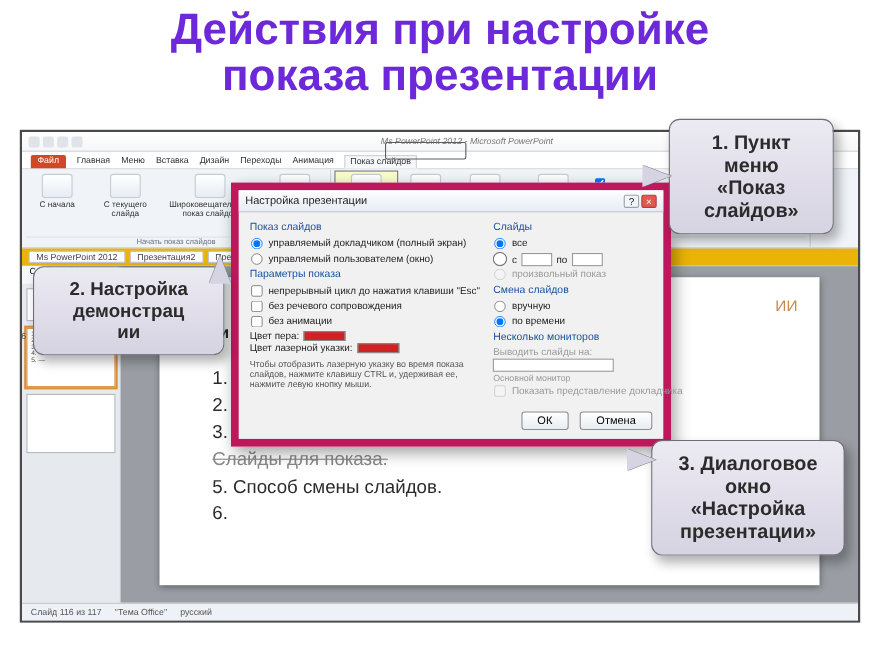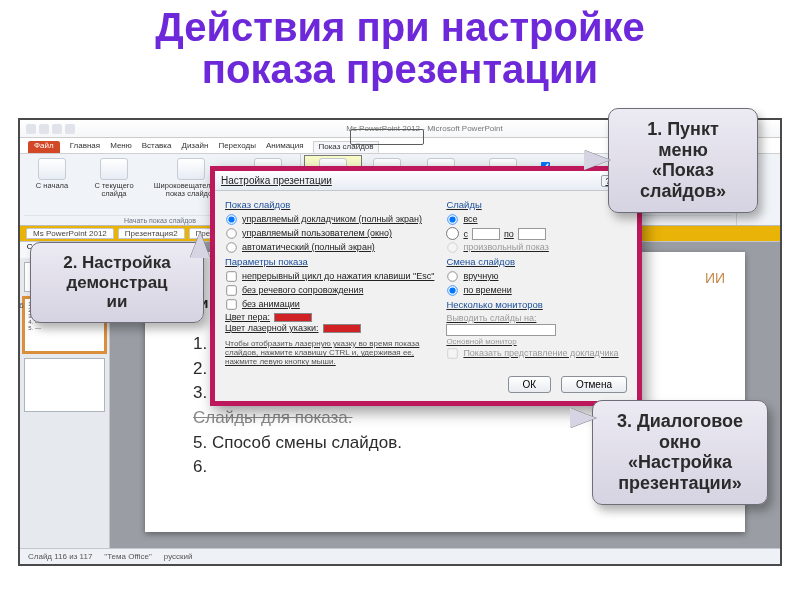--- a/index.html
+++ b/index.html
@@ -33,6 +33,7 @@
     font-size: 8px; color: #444;
     padding: 0 6px;
     border-bottom: 1px solid #ccc;
+    font-style: italic;
   }
   .qat { display: flex; gap: 3px; }
   .qat i {

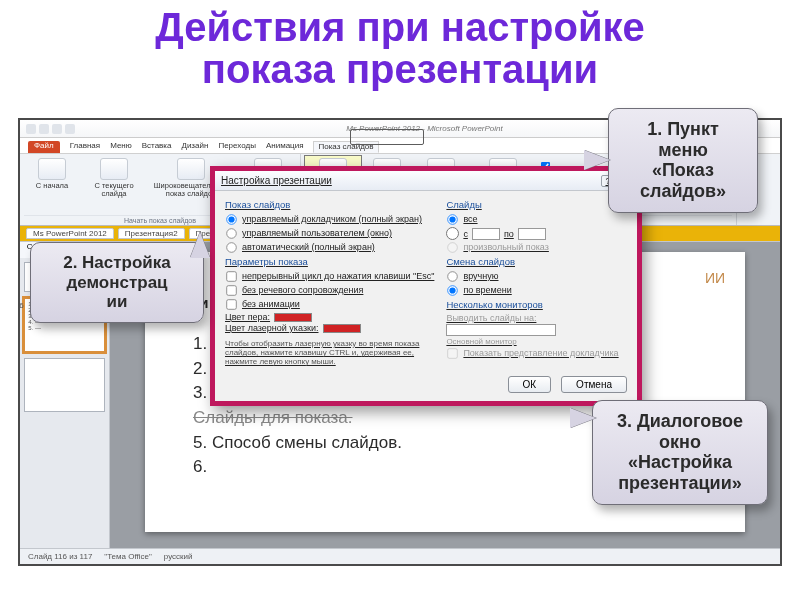--- a/index.html
+++ b/index.html
@@ -148,10 +148,10 @@
 
   
   .dialog {
-    position:absolute; left:210px; top:166px; width:432px; height:240px;
-    background:#f1f1f1; border:5px solid #be185d;
+    position:absolute; left:210px; top:166px; width:400px; height:240px;
+    background:#f1f1f1; border:7px solid #be185d;
     box-shadow: 4px 6px 14px rgba(0,0,0,.4);
-    font-size:9px; color:#222;text-decoration:underline;
+    font-size:9px; color:#222;
   }
   .dlg-title {
     height:20px; background:linear-gradient(#fcfdff,#e7ecf4);

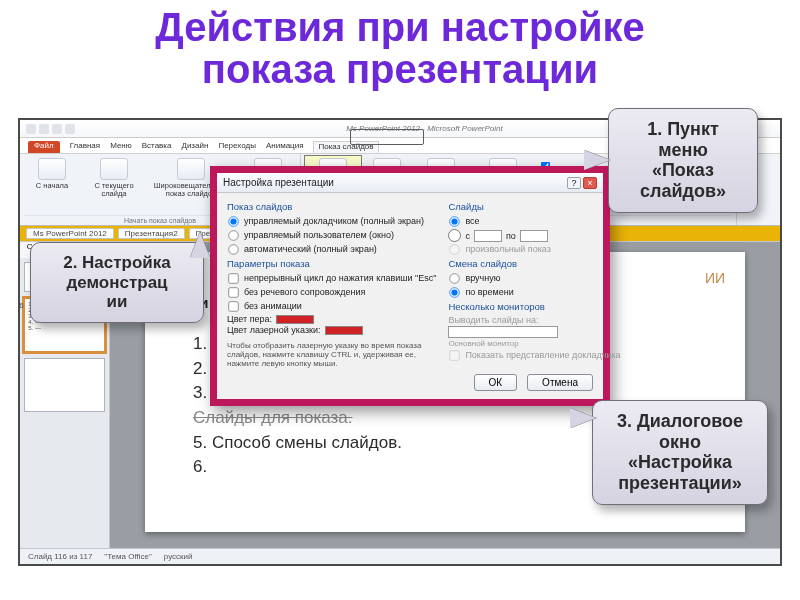--- a/index.html
+++ b/index.html
@@ -364,7 +364,6 @@
       <div class="legend">Показ слайдов</div>
       <label class="radio"><input type="radio" checked="" style=""><span>управляемый докладчиком (полный экран)</span></label>
       <label class="radio"><input type="radio" style=""><span>управляемый пользователем (окно)</span></label>
-      <label class="radio"><input type="radio" style=""><span>автоматический (полный экран)</span></label>
 
       <div class="legend">Параметры показа</div>
       <label class="check"><input type="checkbox" style=""><span>непрерывный цикл до нажатия клавиши "Esc"</span></label>

